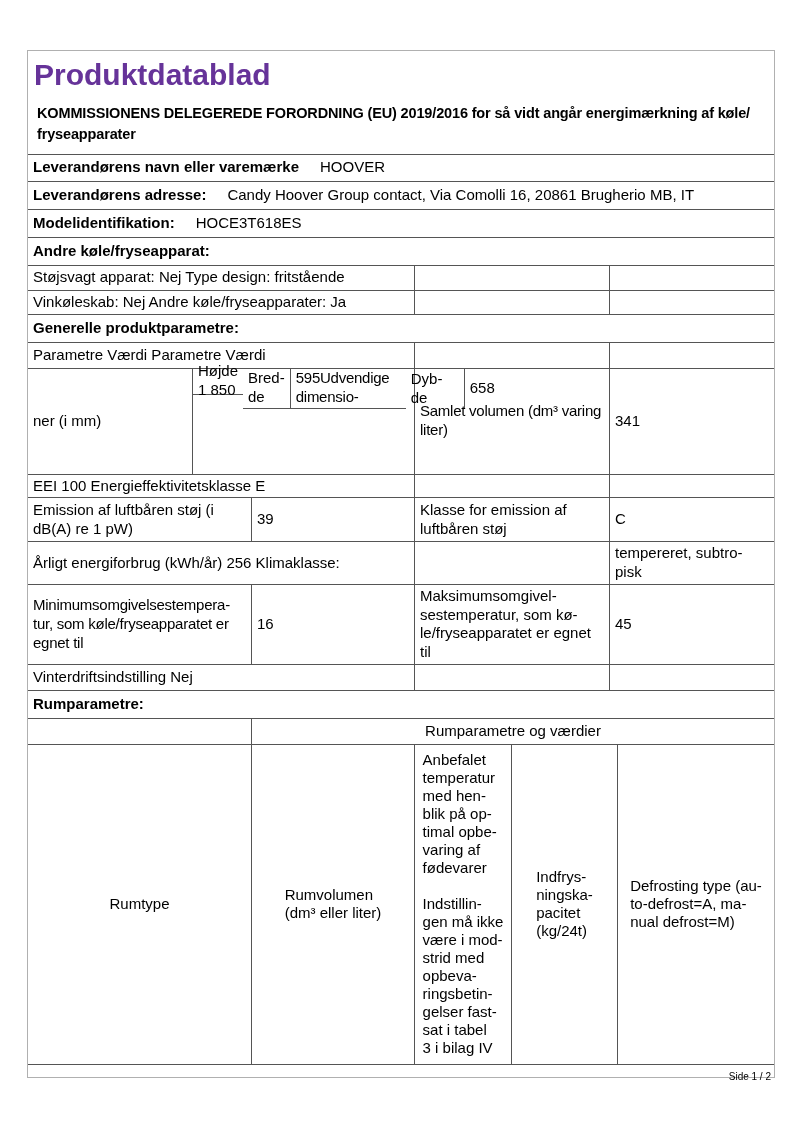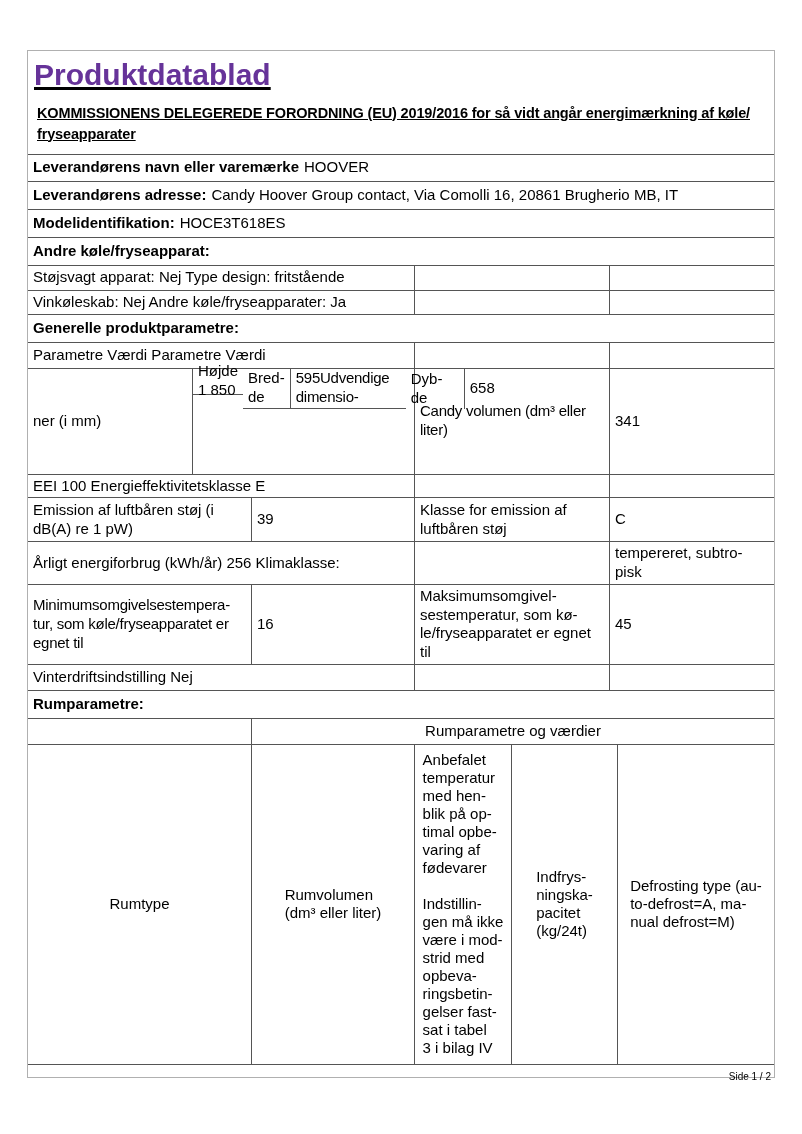--- a/index.html
+++ b/index.html
@@ -14,7 +14,7 @@
     width: 748px; height: 1028px;
     border: 1px solid #b0b0b0; background: #fff;
   }
-  .head { padding: 3px 6px 0 6px; text-decoration: underline; }
+  .head { padding: 3px 6px 0 6px; }
   .title { margin: 2px 0 9px 0; font-size: 30px; font-weight: bold; color: #663399; }
   .subtitle { margin: 3px; font-weight: bold; font-size: 14.5px; letter-spacing: -0.15px; line-height: 1.45; }
   .table { margin-top: 9px; border-top: 1px solid #555; }

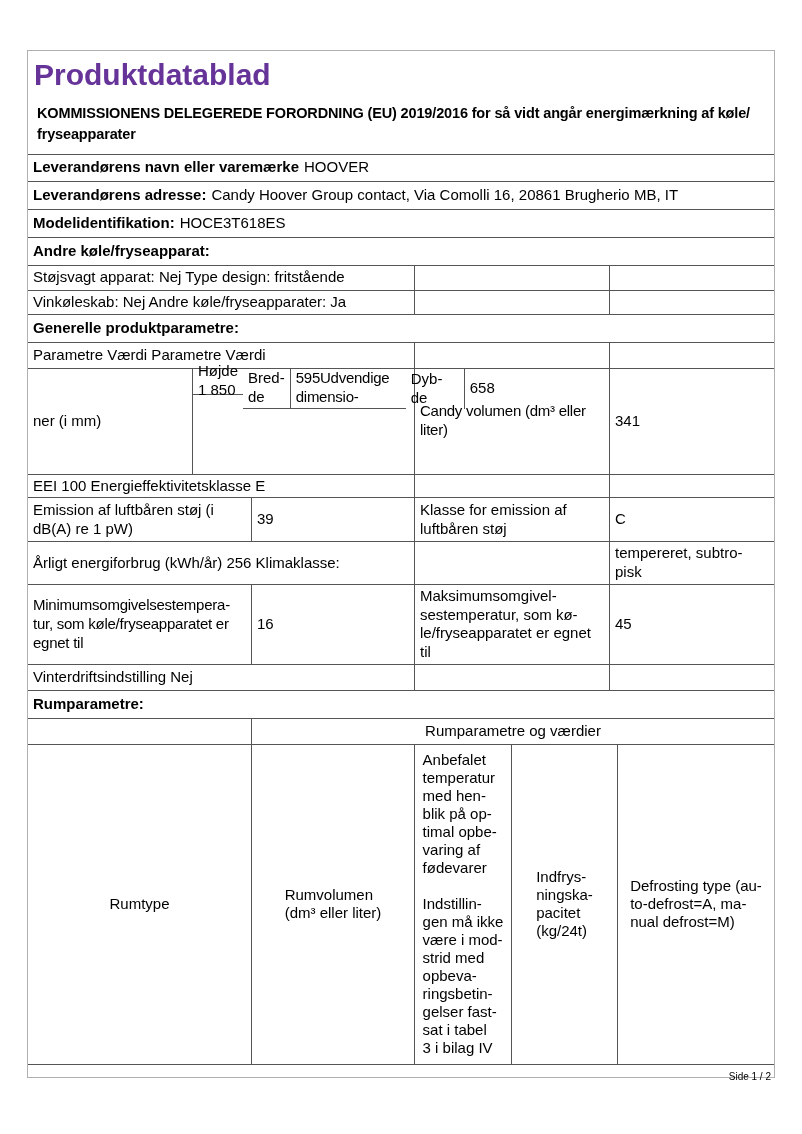--- a/index.html
+++ b/index.html
@@ -21,7 +21,7 @@
   .row { display: flex; border-bottom: 1px solid #555; align-items: stretch; }
   .cell { display: flex; align-items: center; padding: 2px 5px; }
   .br { border-right: 1px solid #555; }
-  .lbl { font-weight: bold; margin-right: 5px; }
+  .lbl { font-weight: bold; margin-right: 21px; }
   .b { font-weight: bold; }
   .pre { white-space: pre-line; }
   .ctr { justify-content: center; text-align: left; }

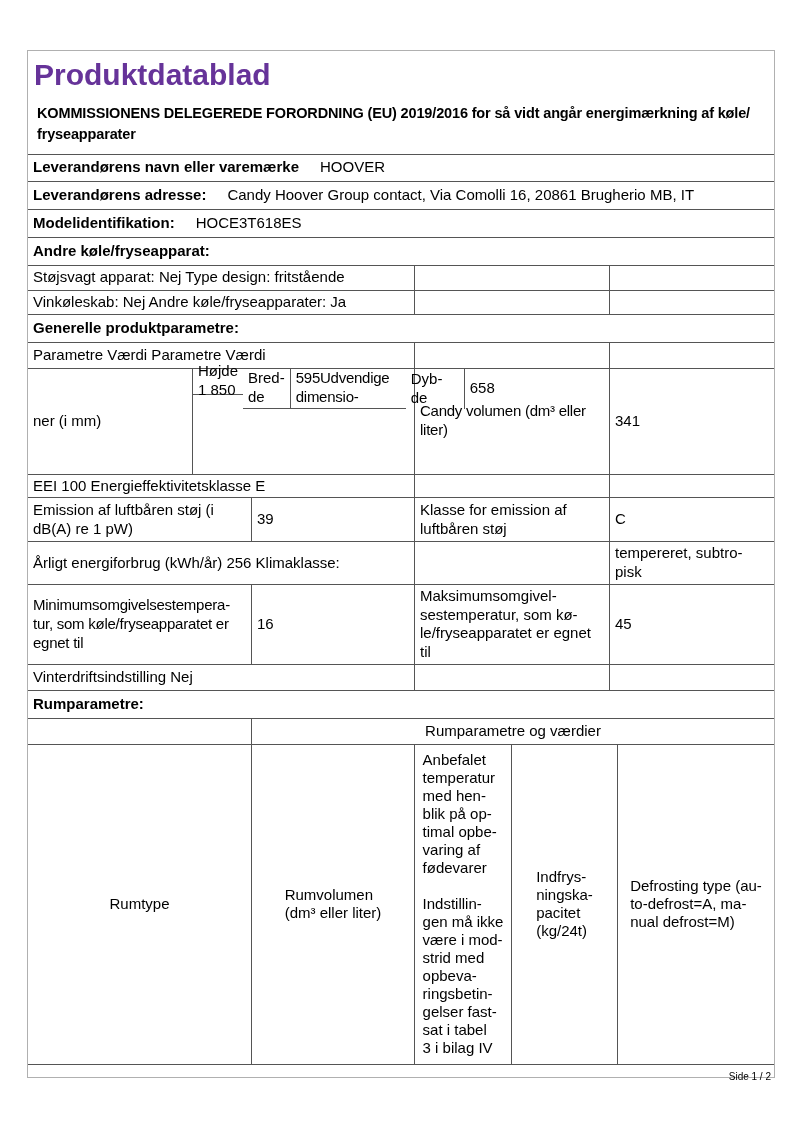--- a/index.html
+++ b/index.html
@@ -118,7 +118,7 @@
           <div class="cell grow">658</div>
         </div>
       </div>
-      <div class="cell w195 br pre tight">Candy volumen (dm³ eller
+      <div class="cell w195 br pre tight">Samlet volumen (dm³ varing
 liter)</div>
       <div class="cell grow">341</div>
     </div>

